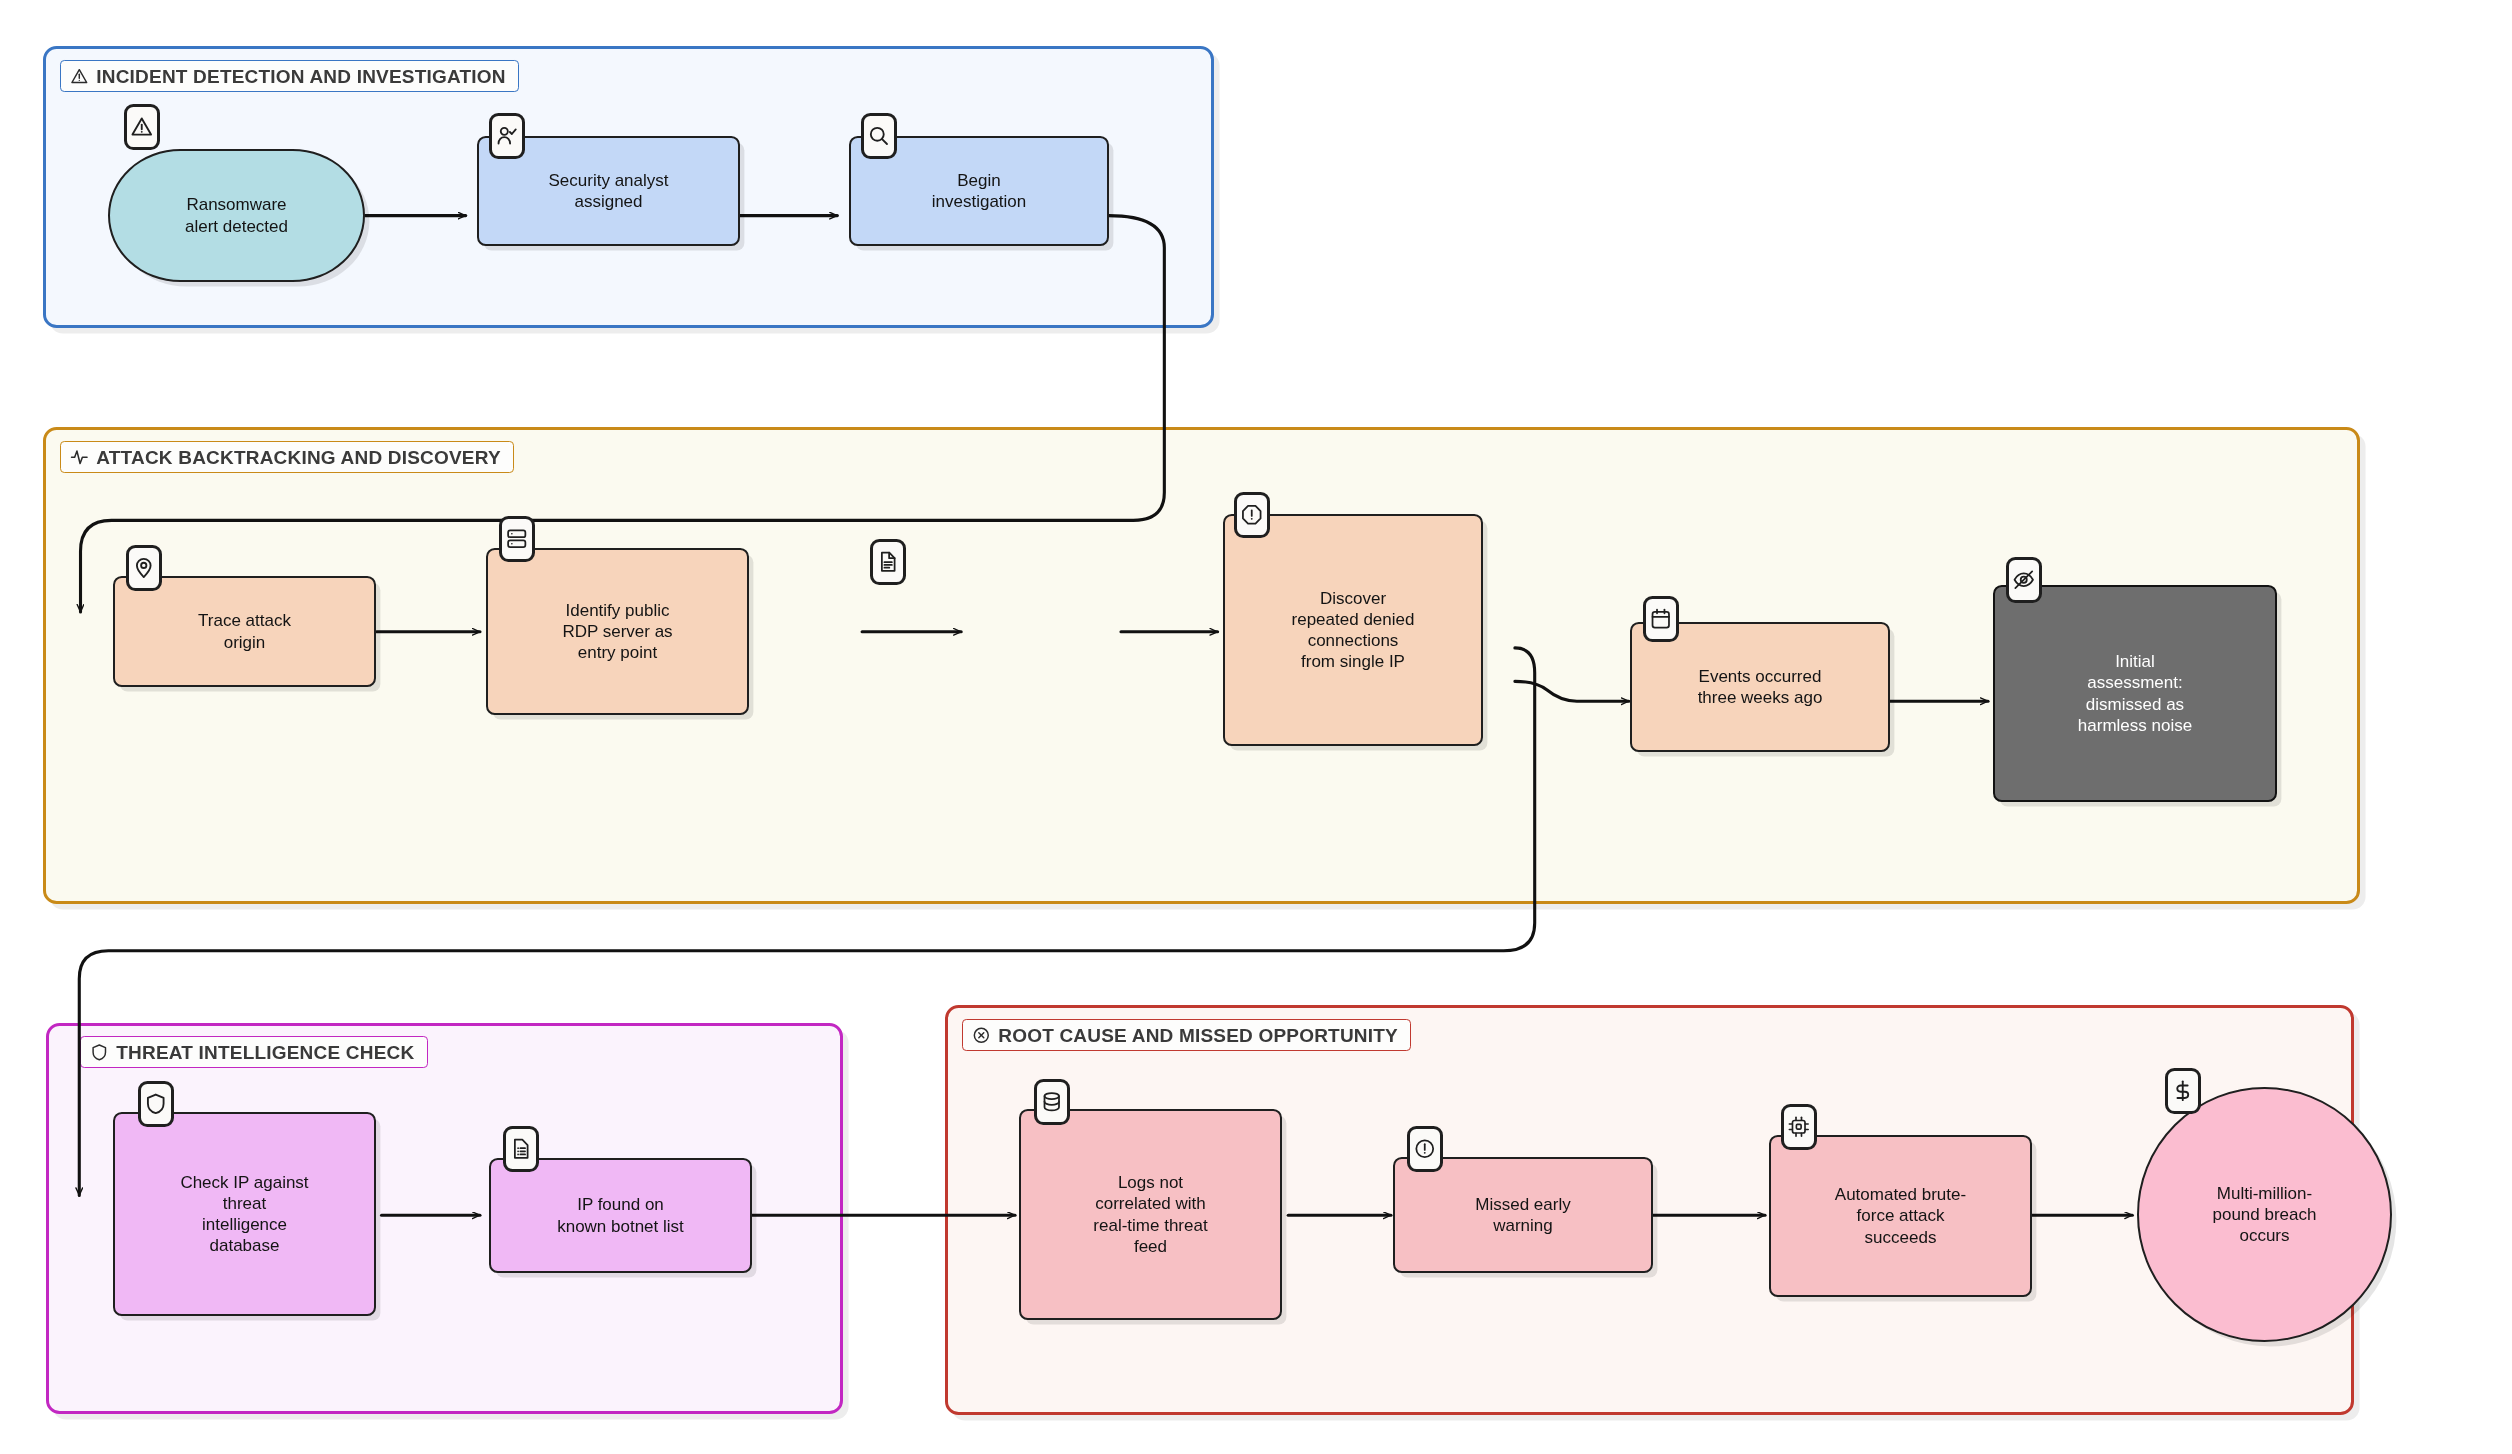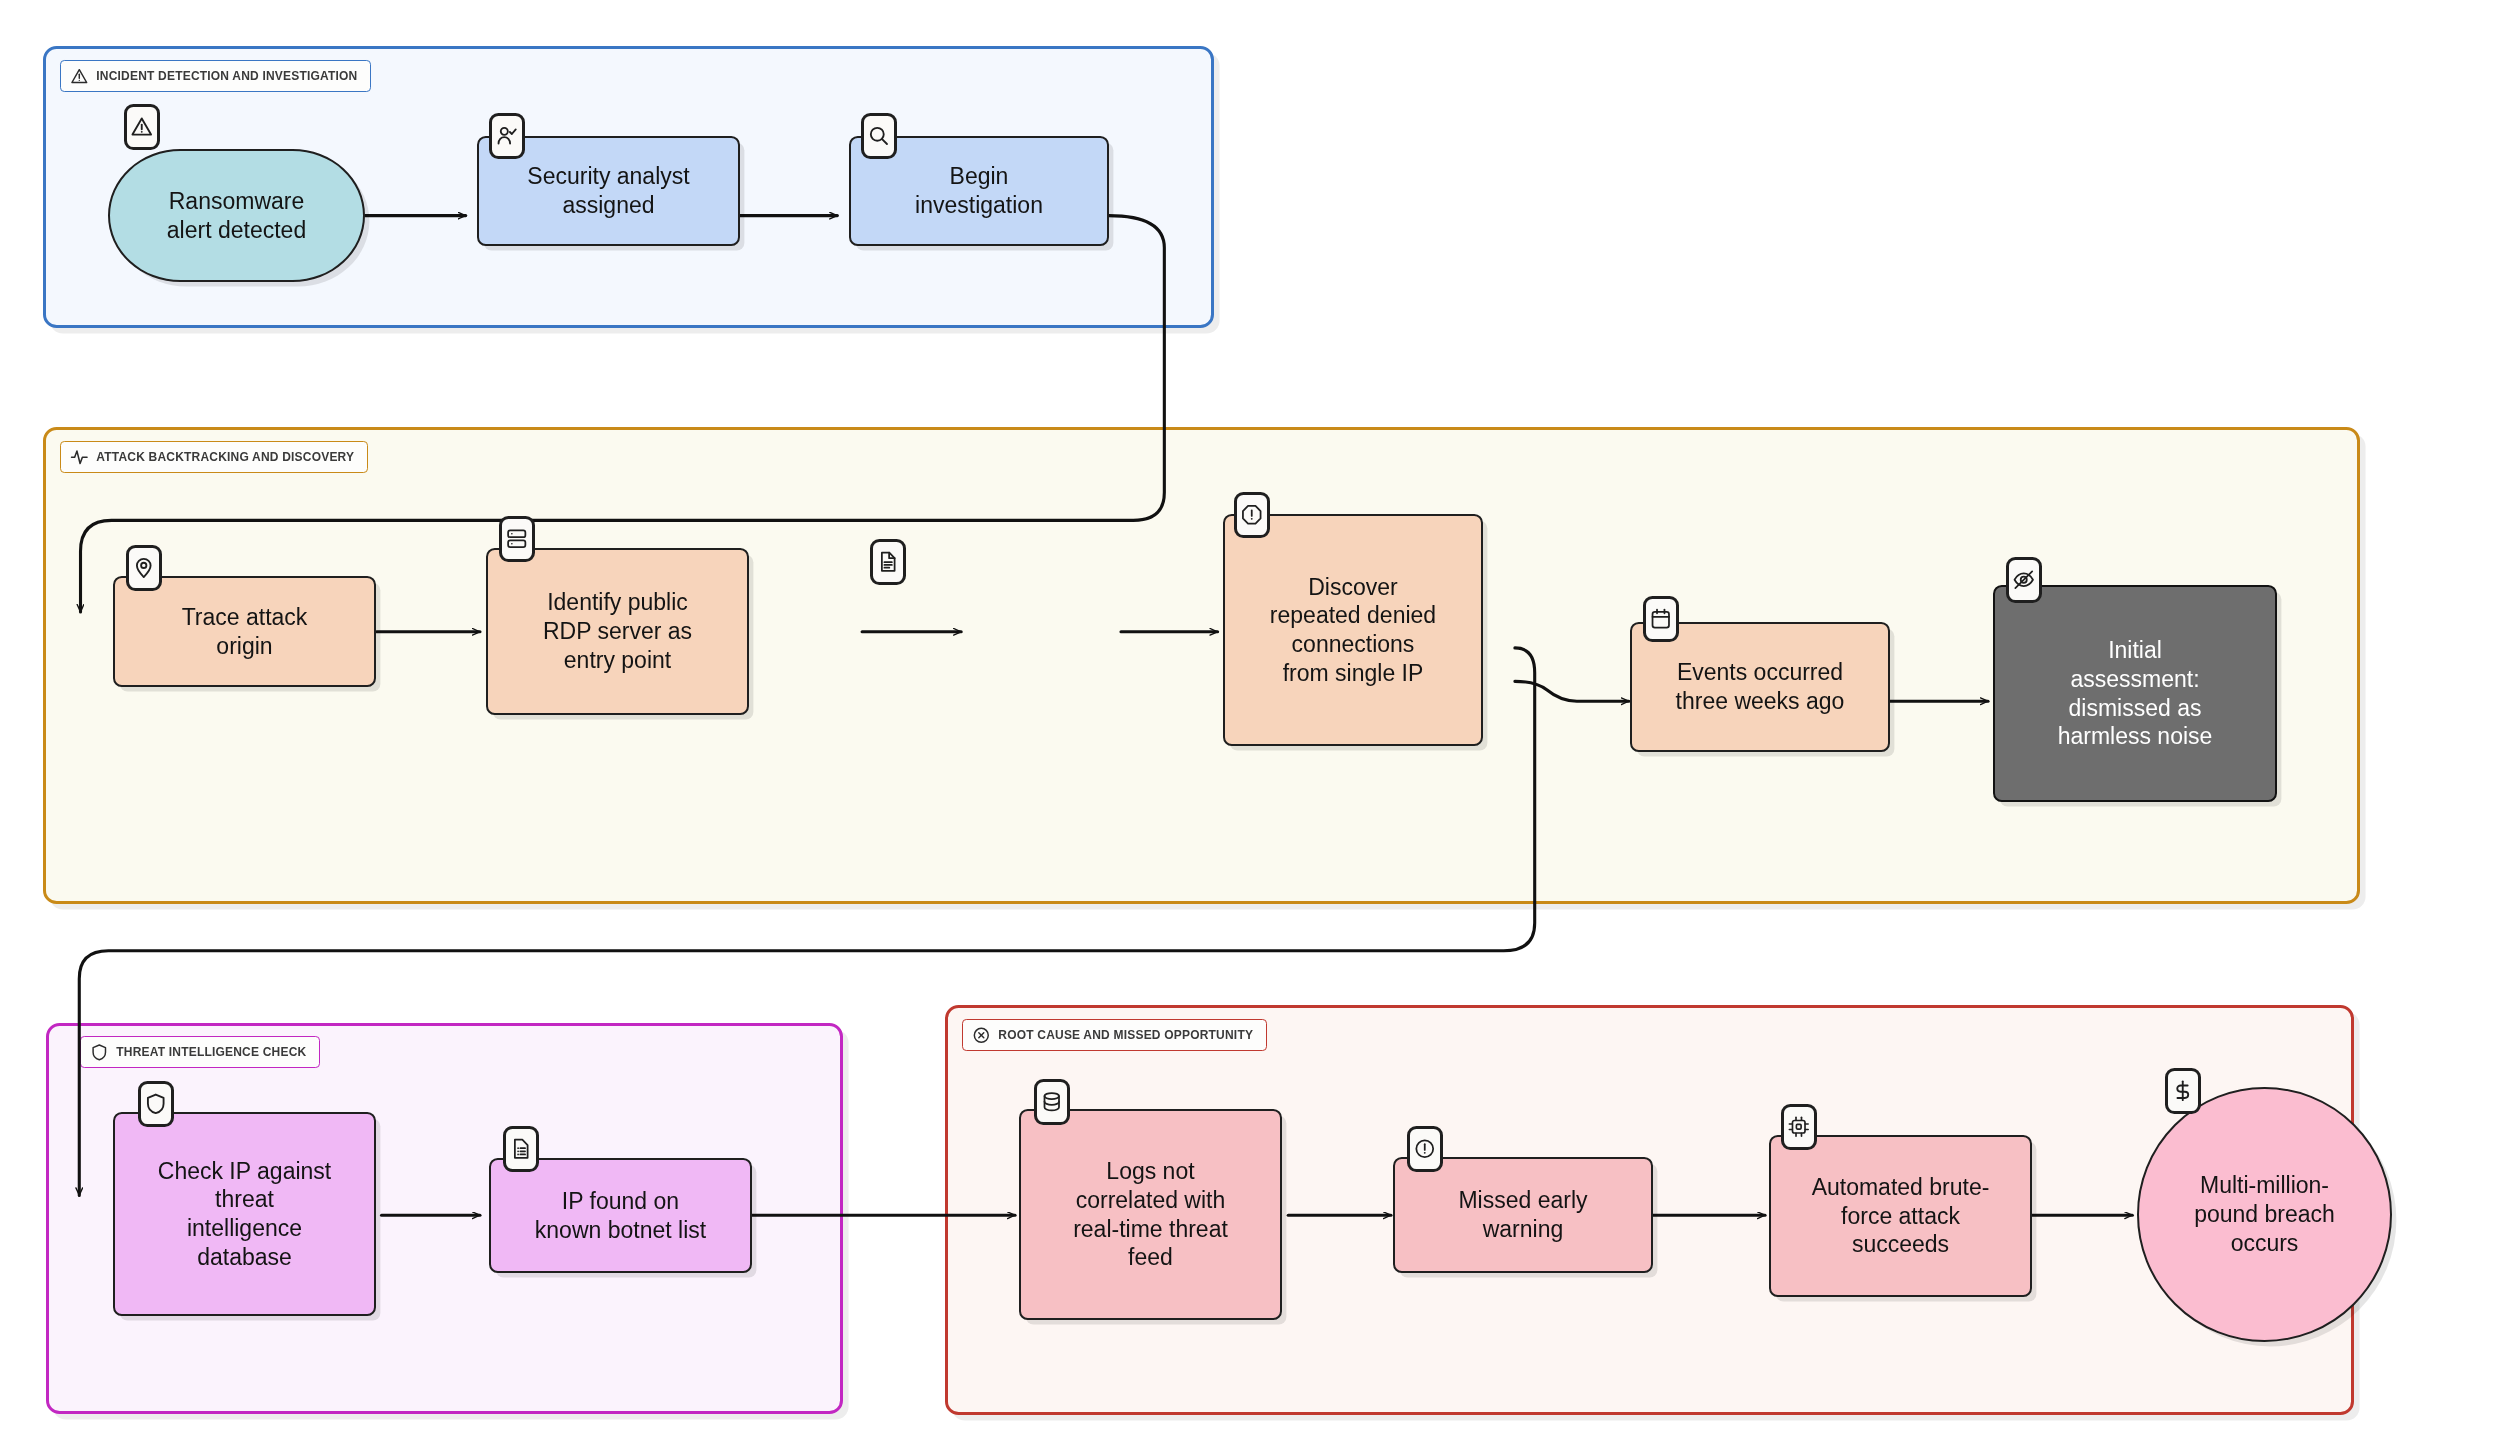--- a/index.html
+++ b/index.html
@@ -44,7 +44,7 @@
     letter-spacing: 0.4px;
   }
   .sg-label .sg-title {
-    font-size: 12px;
+    font-size: 19px;
     font-weight: bold;
     color: #3a3a3a;
     line-height: 1;

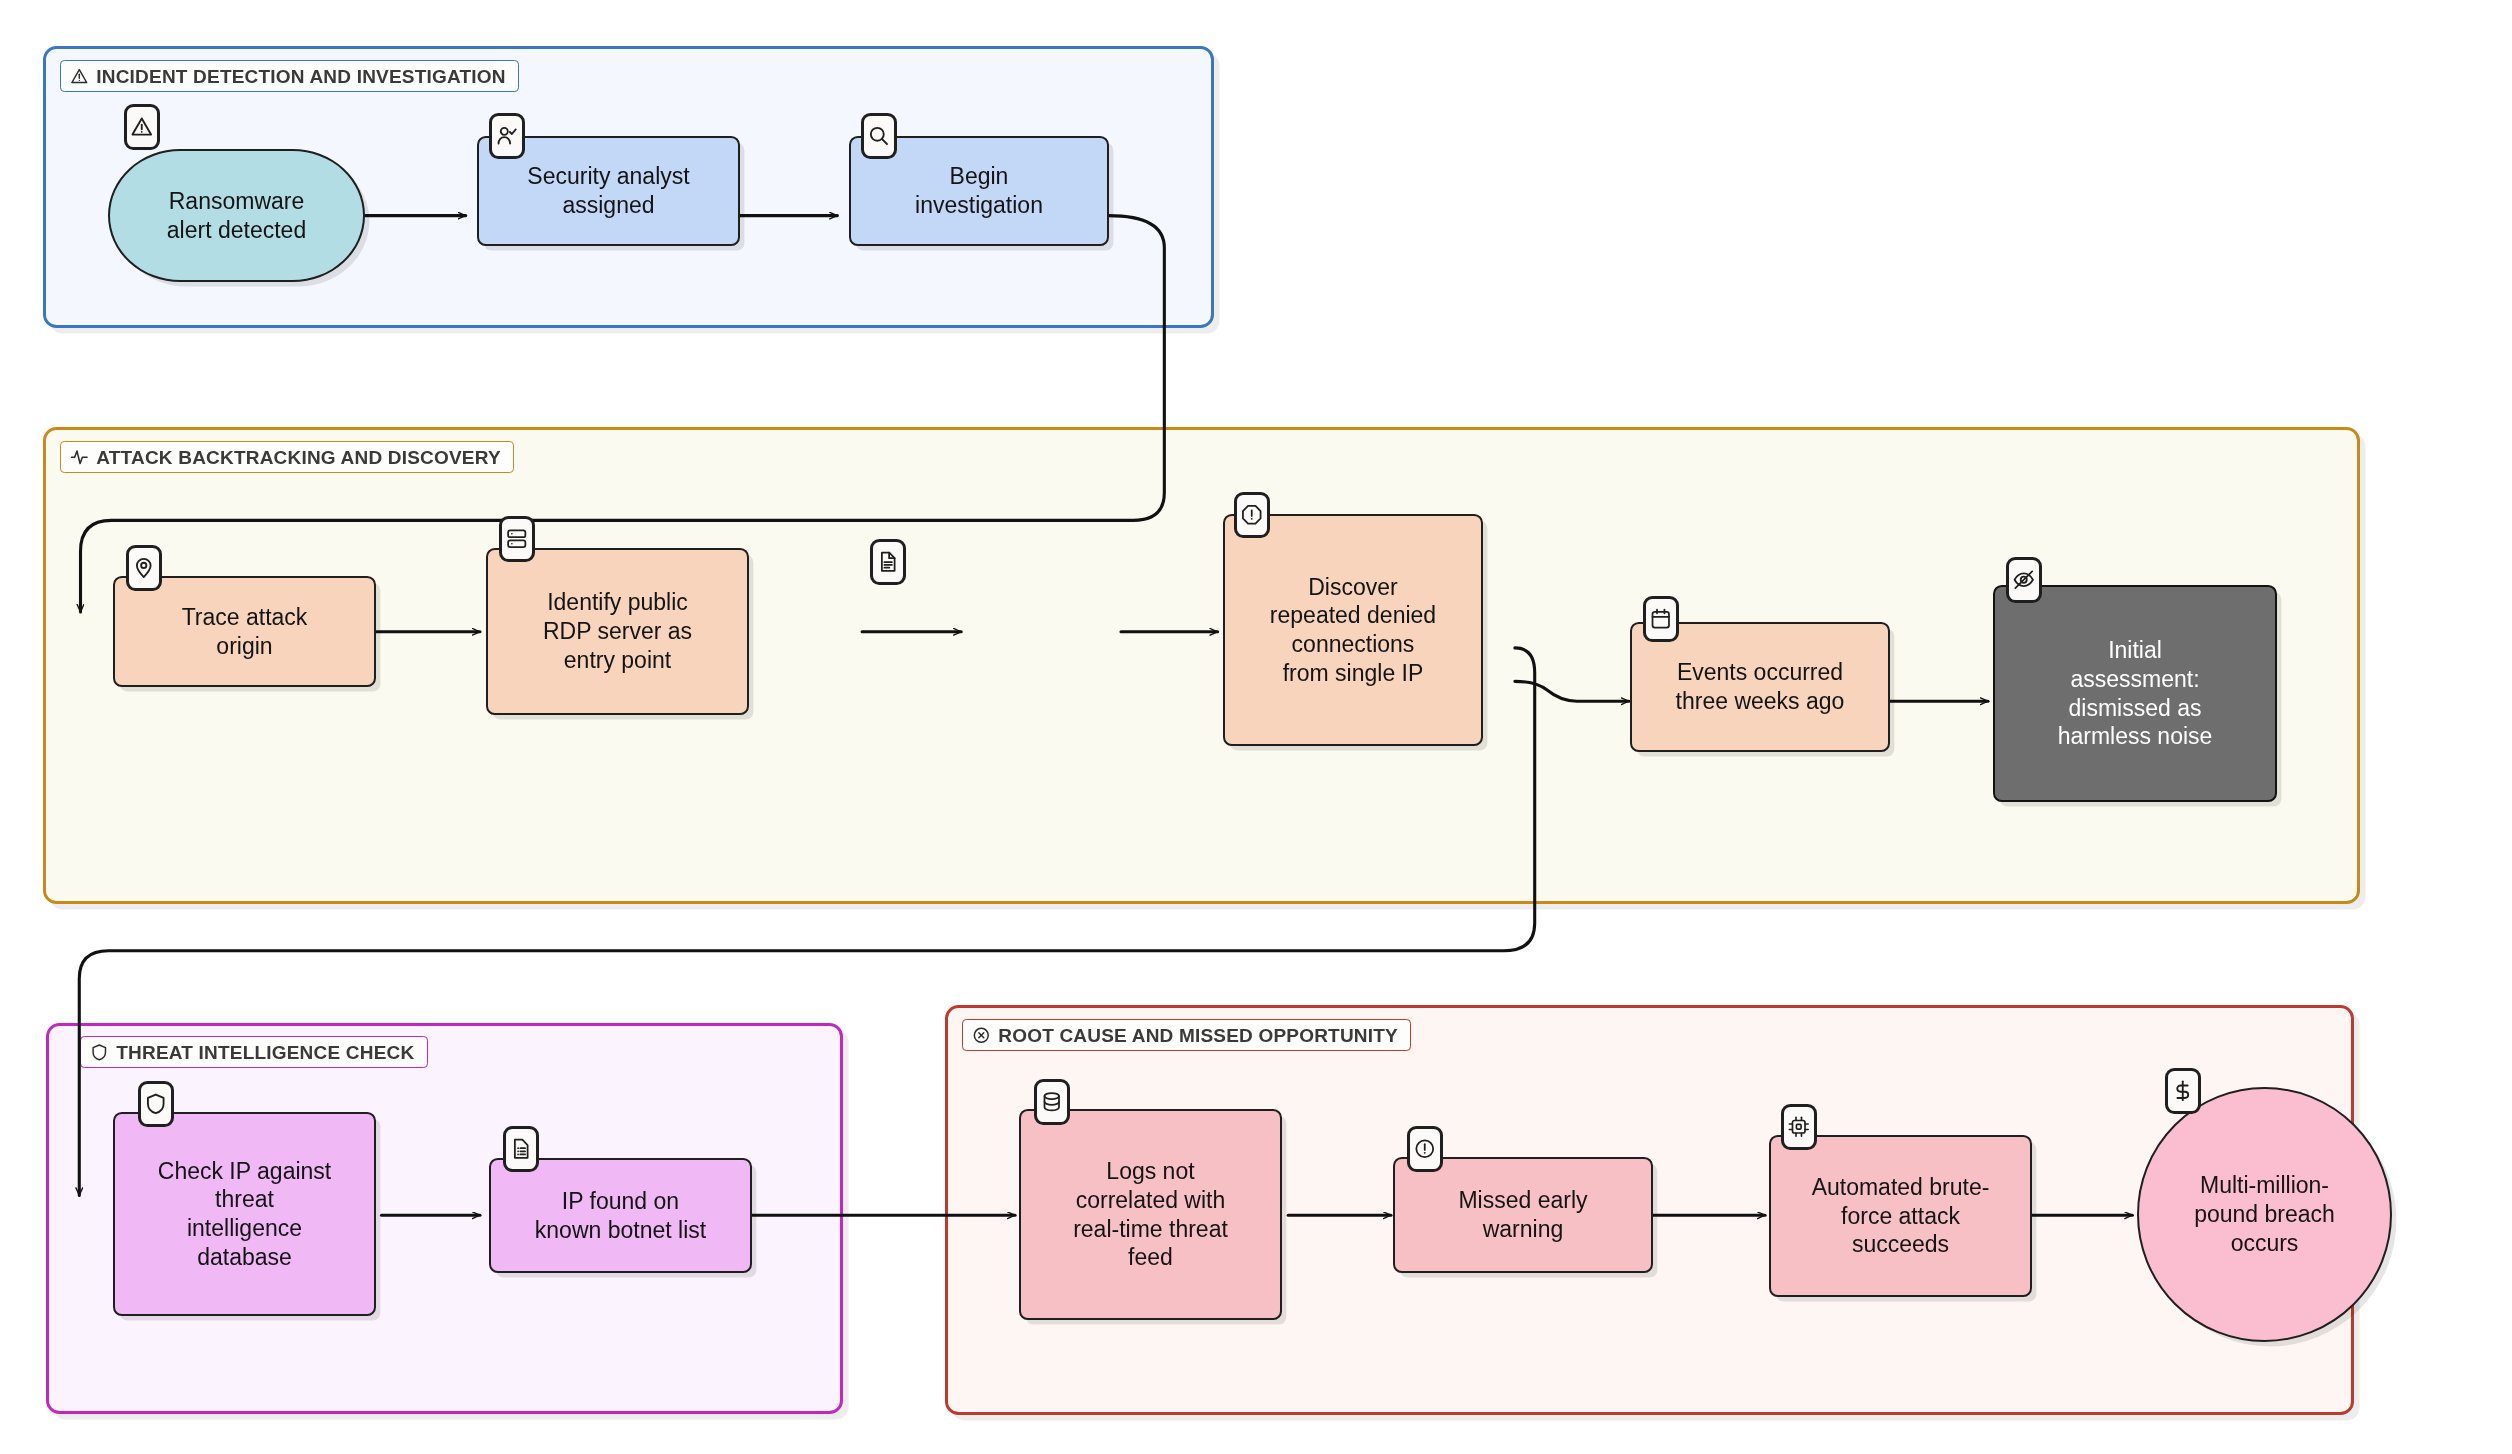--- a/index.html
+++ b/index.html
@@ -62,7 +62,7 @@
     align-items: center;
     justify-content: center;
     text-align: center;
-    font-size: 23px;
+    font-size: 17px;
     line-height: 1.25;
     color: #141414;
     padding: 6.2px 8.7px;

